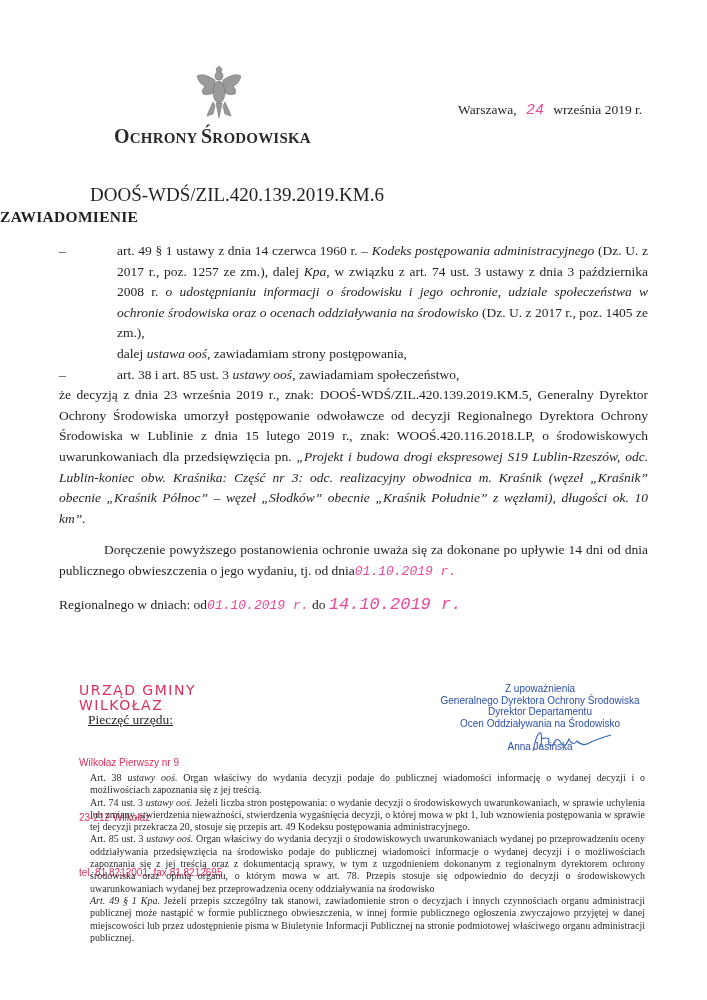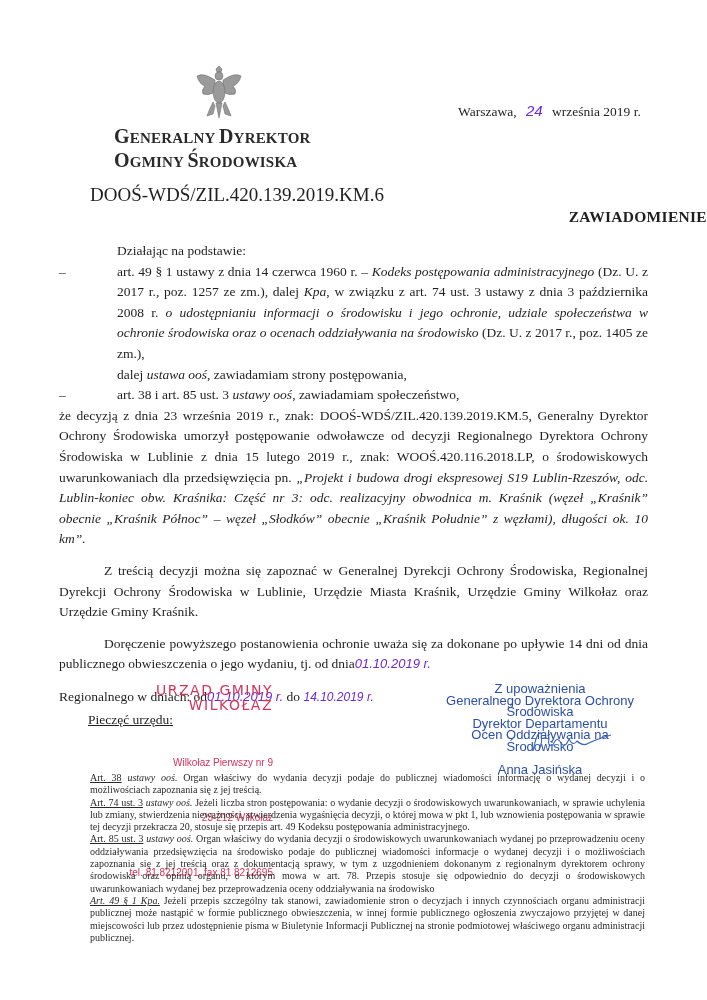--- a/index.html
+++ b/index.html
@@ -8,7 +8,7 @@
   .abs { position: absolute; }
   .eagle { left: 193px; top: 62px; width: 52px; height: 60px; }
   .date { left: 458px; top: 102px; font-size: 13.5px; white-space: nowrap; }
-  .hand { font-family: Liberation Sans, sans-serif; font-style: italic; color: #6d28d9; }
+  .hand { font-family: Liberation Mono, monospace; font-style: italic; color: #ec4899; }
   .org { left: 114px; top: 125px; font-size: 20px; font-weight: bold; line-height: 22px; letter-spacing: 0.2px; color: #2a2a2a; }
   .org .big { font-size: 20px; }
   .org .sm { font-size: 15px; }

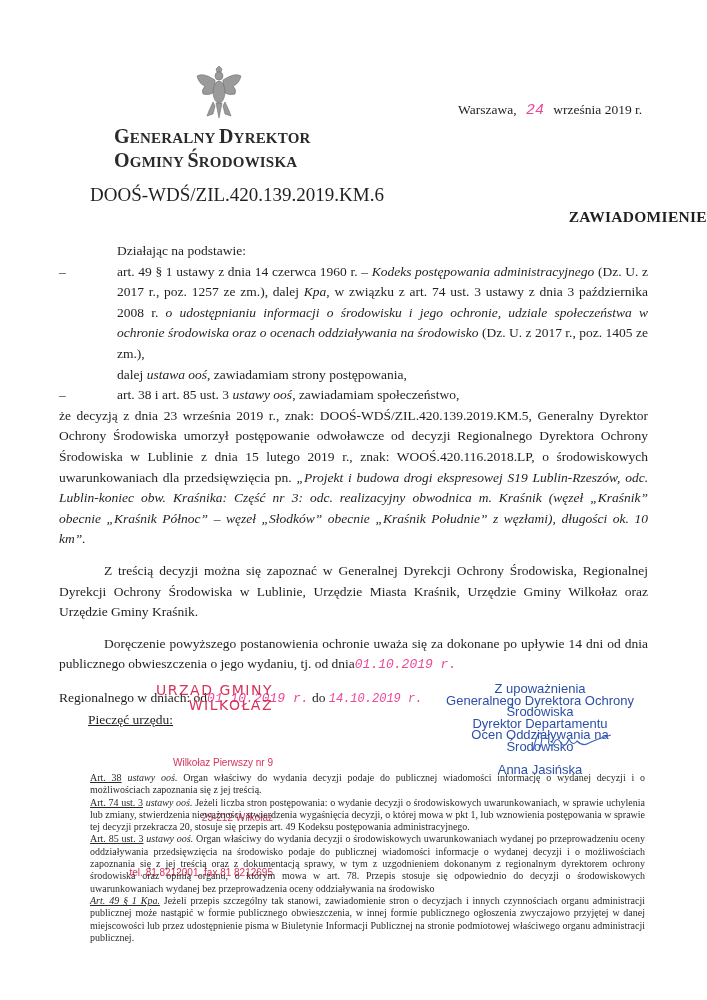--- a/index.html
+++ b/index.html
@@ -55,9 +55,6 @@
 </div>
 
 <div class="abs org">
-  <div>
-    <span class="big">G</span><span class="sm">ENERALNY </span><span class="big">D</span><span class="sm">YREKTOR</span>
-  </div>
   <div>
     <span class="big">O</span><span class="sm">GMINY </span><span class="big">Ś</span><span class="sm">RODOWISKA</span>
   </div>

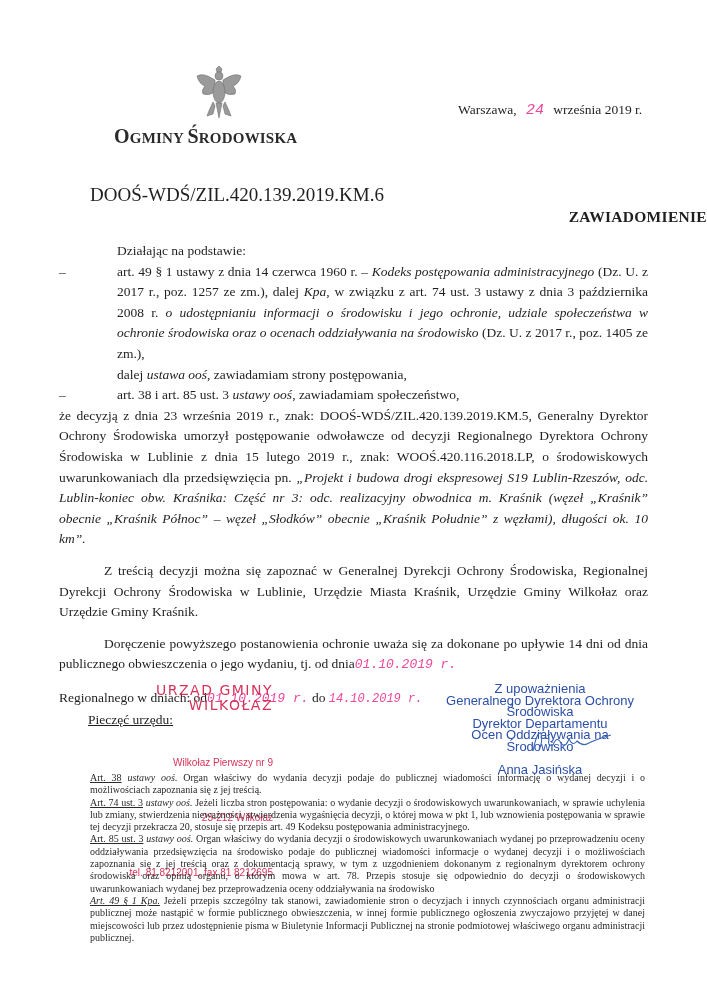--- a/index.html
+++ b/index.html
@@ -56,7 +56,7 @@
 
 <div class="abs org">
   <div>
-    <span class="big">O</span><span class="sm">GMINY </span><span class="big">Ś</span><span class="sm">RODOWISKA</span>
+    <span class="big">O</span><span class="sm">CHRONY </span><span class="big">Ś</span><span class="sm">RODOWISKA</span>
   </div>
 </div>
 

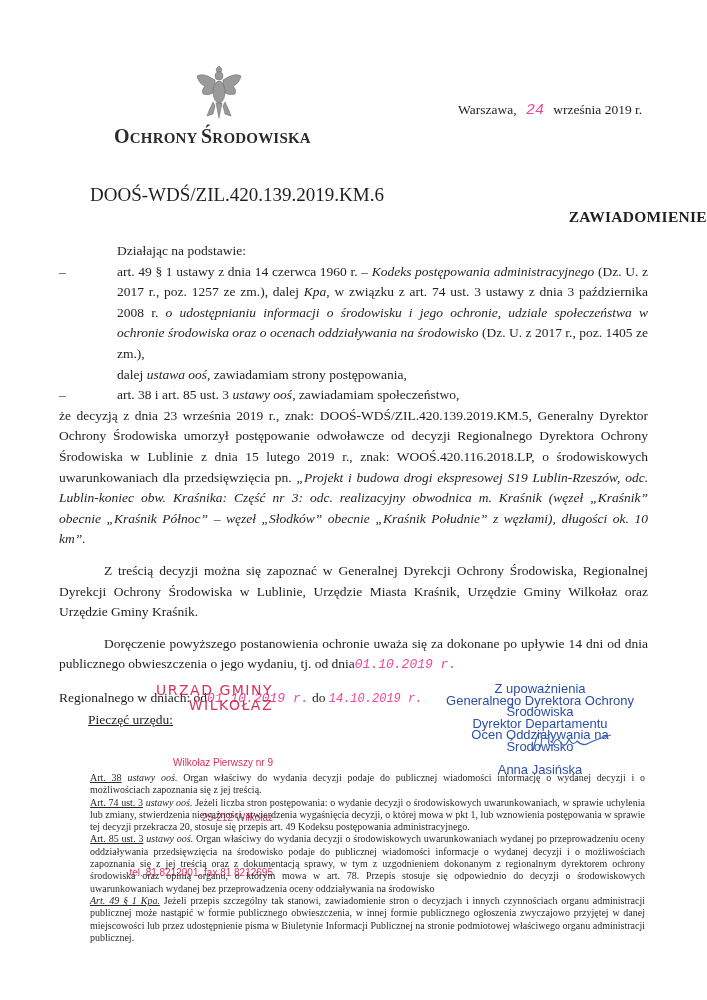--- a/index.html
+++ b/index.html
@@ -13,7 +13,7 @@
   .org .big { font-size: 20px; }
   .org .sm { font-size: 15px; }
   .sign { left: 90px; top: 184px; font-size: 19px; }
-  .title { left: 0; width: 707px; top: 208px; text-align: right; font-size: 15.5px; font-weight: bold; letter-spacing: 0.3px; }
+  .title { left: 0; width: 707px; top: 208px; text-align: left; font-size: 15.5px; font-weight: bold; letter-spacing: 0.3px; }
   .body { left: 90px; width: 558px; font-size: 13.5px; line-height: 20.6px; text-align: justify; }
   .it { font-style: italic; }
   .b { font-weight: normal; }

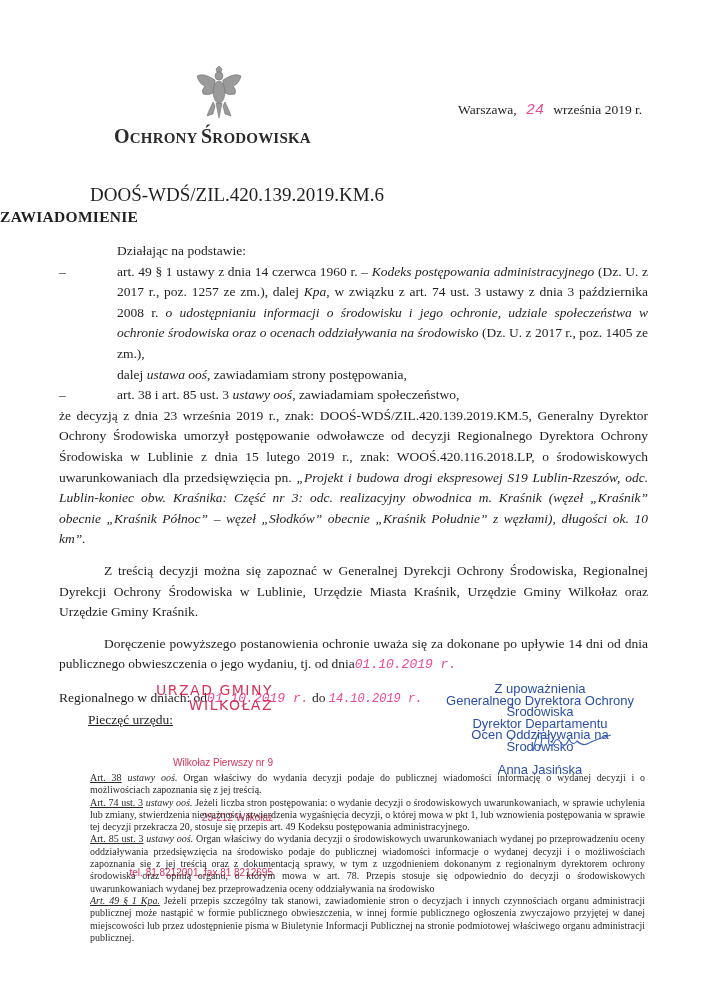--- a/index.html
+++ b/index.html
@@ -65,7 +65,6 @@
 <div class="abs title">ZAWIADOMIENIE</div>
 
 <div class="abs body" style="top:241px;">
-  <div style="padding-left:27px;">Działając na podstawie:</div>
 
   <div class="dash-row" style="margin-left:-31px;">
     <span class="dash">–</span>

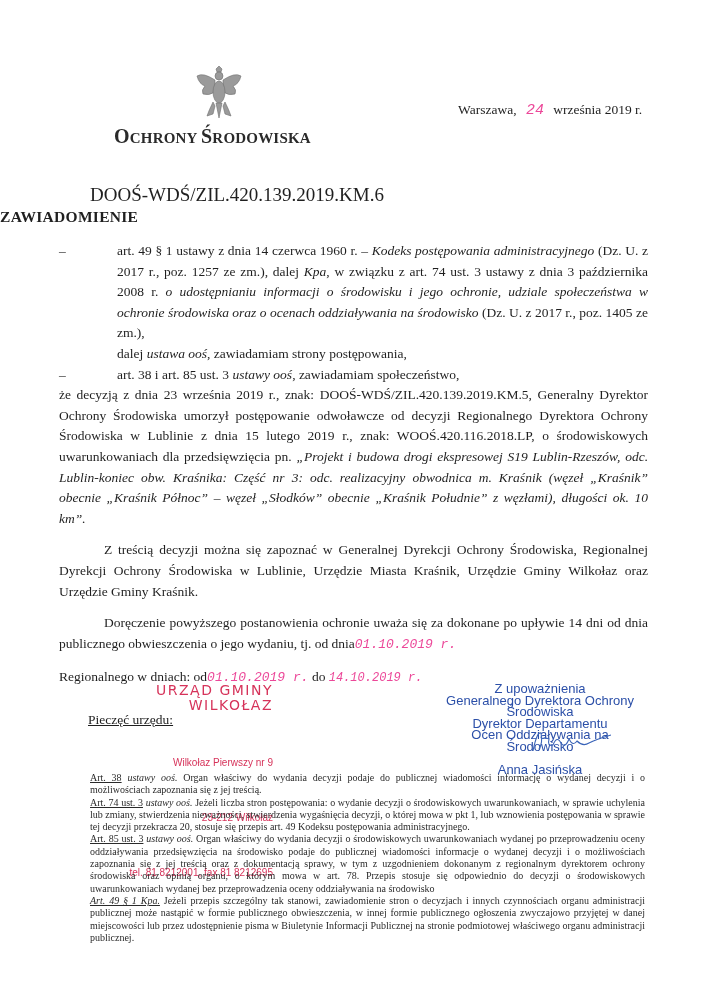--- a/index.html
+++ b/index.html
@@ -85,7 +85,6 @@
     <span>że decyzją z dnia 23 września 2019 r., znak: DOOŚ-WDŚ/ZIL.420.139.2019.KM.5, Generalny Dyrektor Ochrony Środowiska umorzył postępowanie odwoławcze od decyzji Regionalnego Dyrektora Ochrony Środowiska w Lublinie z dnia 15 lutego 2019 r., znak: WOOŚ.420.116.2018.LP, o środowiskowych uwarunkowaniach dla przedsięwzięcia pn. </span><span class="it">„Projekt i budowa drogi ekspresowej S19 Lublin-Rzeszów, odc. Lublin-koniec obw. Kraśnika: Część nr 3: odc. realizacyjny obwodnica m. Kraśnik (węzeł „Kraśnik” obecnie „Kraśnik Północ” – węzeł „Słodków” obecnie „Kraśnik Południe” z węzłami), długości ok. 10 km”.</span>
   </div>
 
-  <div class="indent" style="margin-left:-31px; margin-top:11px;">Z treścią decyzji można się zapoznać w Generalnej Dyrekcji Ochrony Środowiska, Regionalnej Dyrekcji Ochrony Środowiska w Lublinie, Urzędzie Miasta Kraśnik, Urzędzie Gminy Wilkołaz oraz Urzędzie Gminy Kraśnik.</div>
 
   <div class="indent" style="margin-left:-31px; margin-top:11px;">
     <span>Doręczenie powyższego postanowienia </span><span class="b">ochronie</span><span> uważa się za dokonane po upływie 14 dni od dnia publicznego obwieszczenia o jego wydaniu, tj. od dnia</span><span class="hand" style="font-size:13px;">01.10.2019 r.</span>

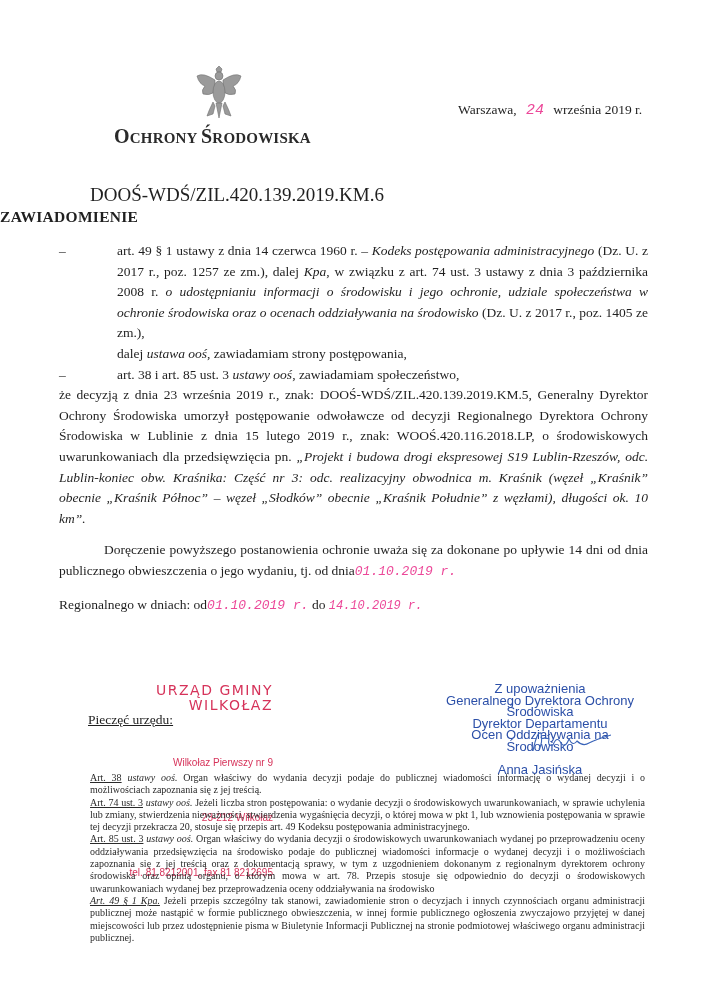--- a/index.html
+++ b/index.html
@@ -93,7 +93,7 @@
   <div style="margin-left:-31px; margin-top:12px;">
     <span>Regionalnego w dniach: od</span><span class="hand" style="font-size:13px;">01.10.2019 r.</span>
     <span>do</span>
-    <span class="hand" style="font-size:12px;">14.10.2019 r.</span>
+    <span class="hand" style="font-size:17px;">14.10.2019 r.</span>
   </div>
 </div>
 

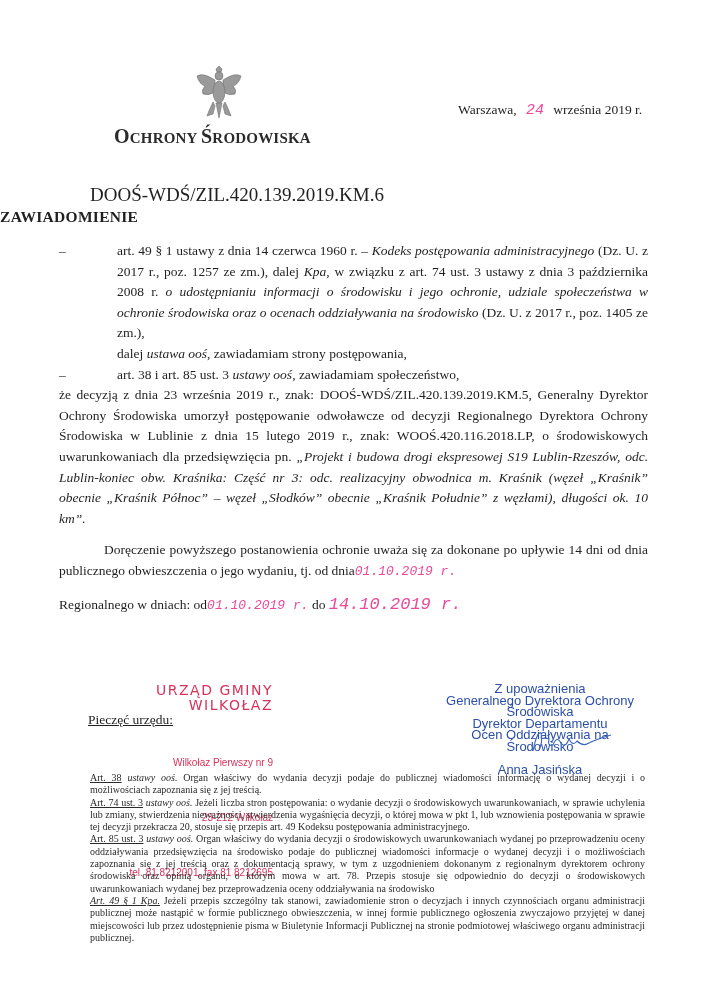--- a/index.html
+++ b/index.html
@@ -20,7 +20,7 @@
   .dash-row { display: flex; }
   .dash { width: 31px; flex: 0 0 31px; }
   .indent { text-indent: 45px; }
-  .stamp { left: 93px; top: 683px; width: 180px; text-align: right; color: #d6335a; font-family: "DejaVu Sans", sans-serif; }
+  .stamp { left: 79px; top: 683px; width: 180px; text-align: left; color: #d6335a; font-family: "DejaVu Sans", sans-serif; }
   .stamp .s1 { font-size: 14px; letter-spacing: 1.5px; line-height: 15px; }
   .stamp .s2 { font-size: 10px; line-height: 11px; font-family: "Liberation Sans", sans-serif; margin-top: 44px; }
   .pieczec { left: 88px; top: 712px; font-size: 13.5px; text-decoration: underline; }

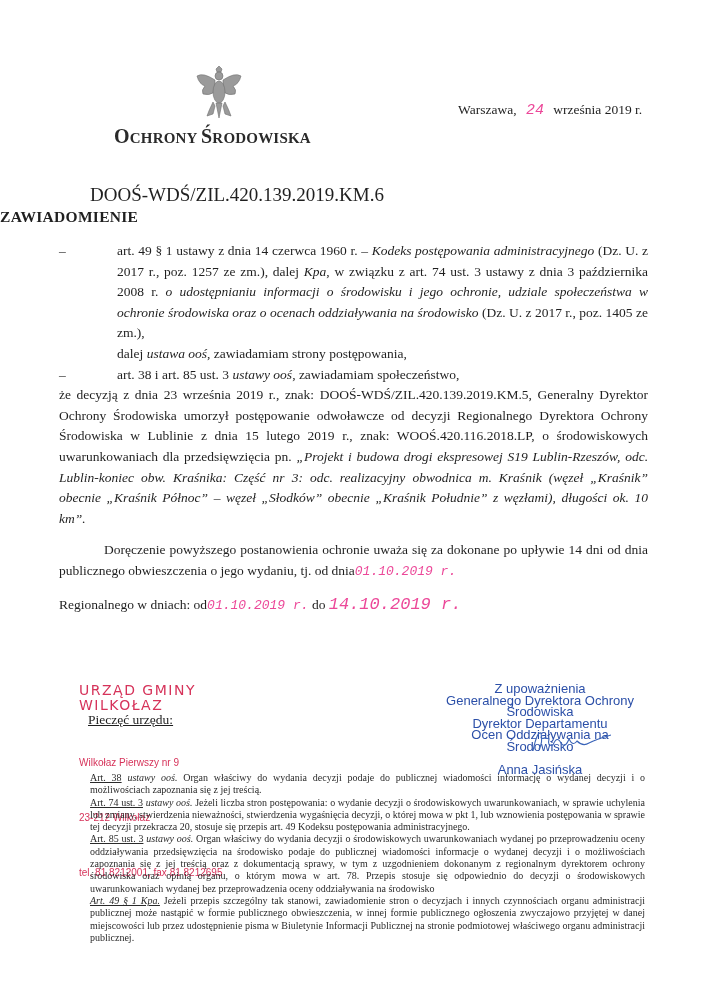--- a/index.html
+++ b/index.html
@@ -24,7 +24,7 @@
   .stamp .s1 { font-size: 14px; letter-spacing: 1.5px; line-height: 15px; }
   .stamp .s2 { font-size: 10px; line-height: 11px; font-family: "Liberation Sans", sans-serif; margin-top: 44px; }
   .pieczec { left: 88px; top: 712px; font-size: 13.5px; text-decoration: underline; }
-  .auth { left: 440px; top: 683px; width: 200px; text-align: center; color: #2b4fa8; font-family: "Liberation Sans", sans-serif; font-size: 13px; line-height: 11.5px; }
+  .auth { left: 440px; top: 683px; width: 200px; text-align: center; color: #2b4fa8; font-family: "Liberation Sans", sans-serif; font-size: 10px; line-height: 11.5px; }
   .sigscribble { left: 527px; top: 727px; }
   .foot { left: 90px; width: 555px; top: 772px; font-size: 10px; line-height: 12.3px; text-align: justify; color: #2a2a2a; }
   .foot p { margin: 0; }

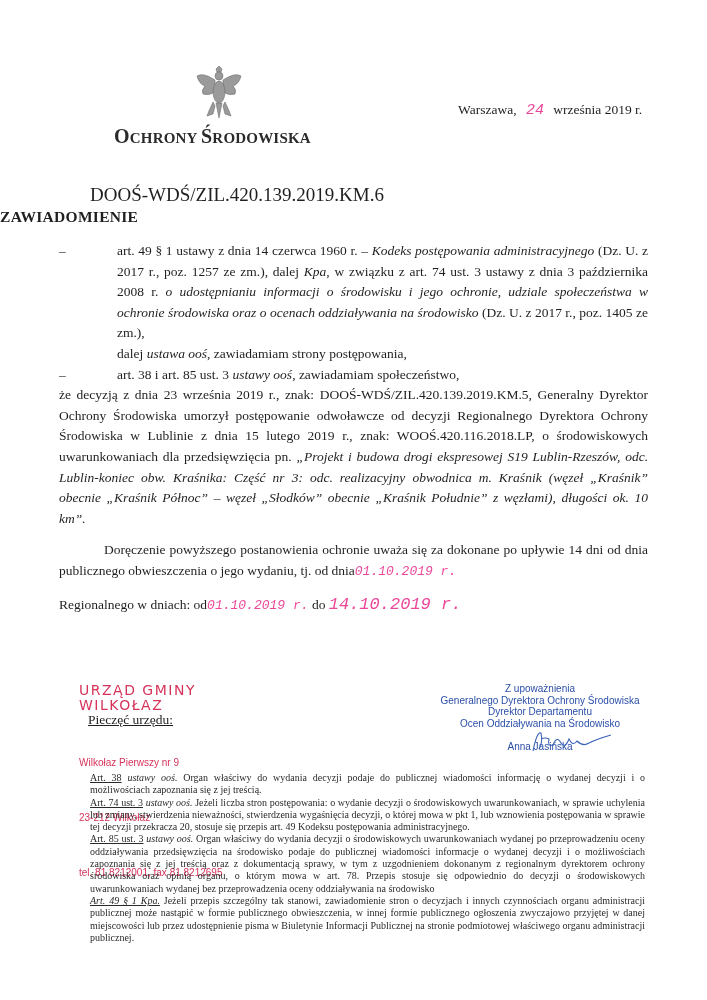--- a/index.html
+++ b/index.html
@@ -28,7 +28,7 @@
   .sigscribble { left: 527px; top: 727px; }
   .foot { left: 90px; width: 555px; top: 772px; font-size: 10px; line-height: 12.3px; text-align: justify; color: #2a2a2a; }
   .foot p { margin: 0; }
-  .u { text-decoration: underline; }
+  .u { }
 </style>
 </head>
 <body>

